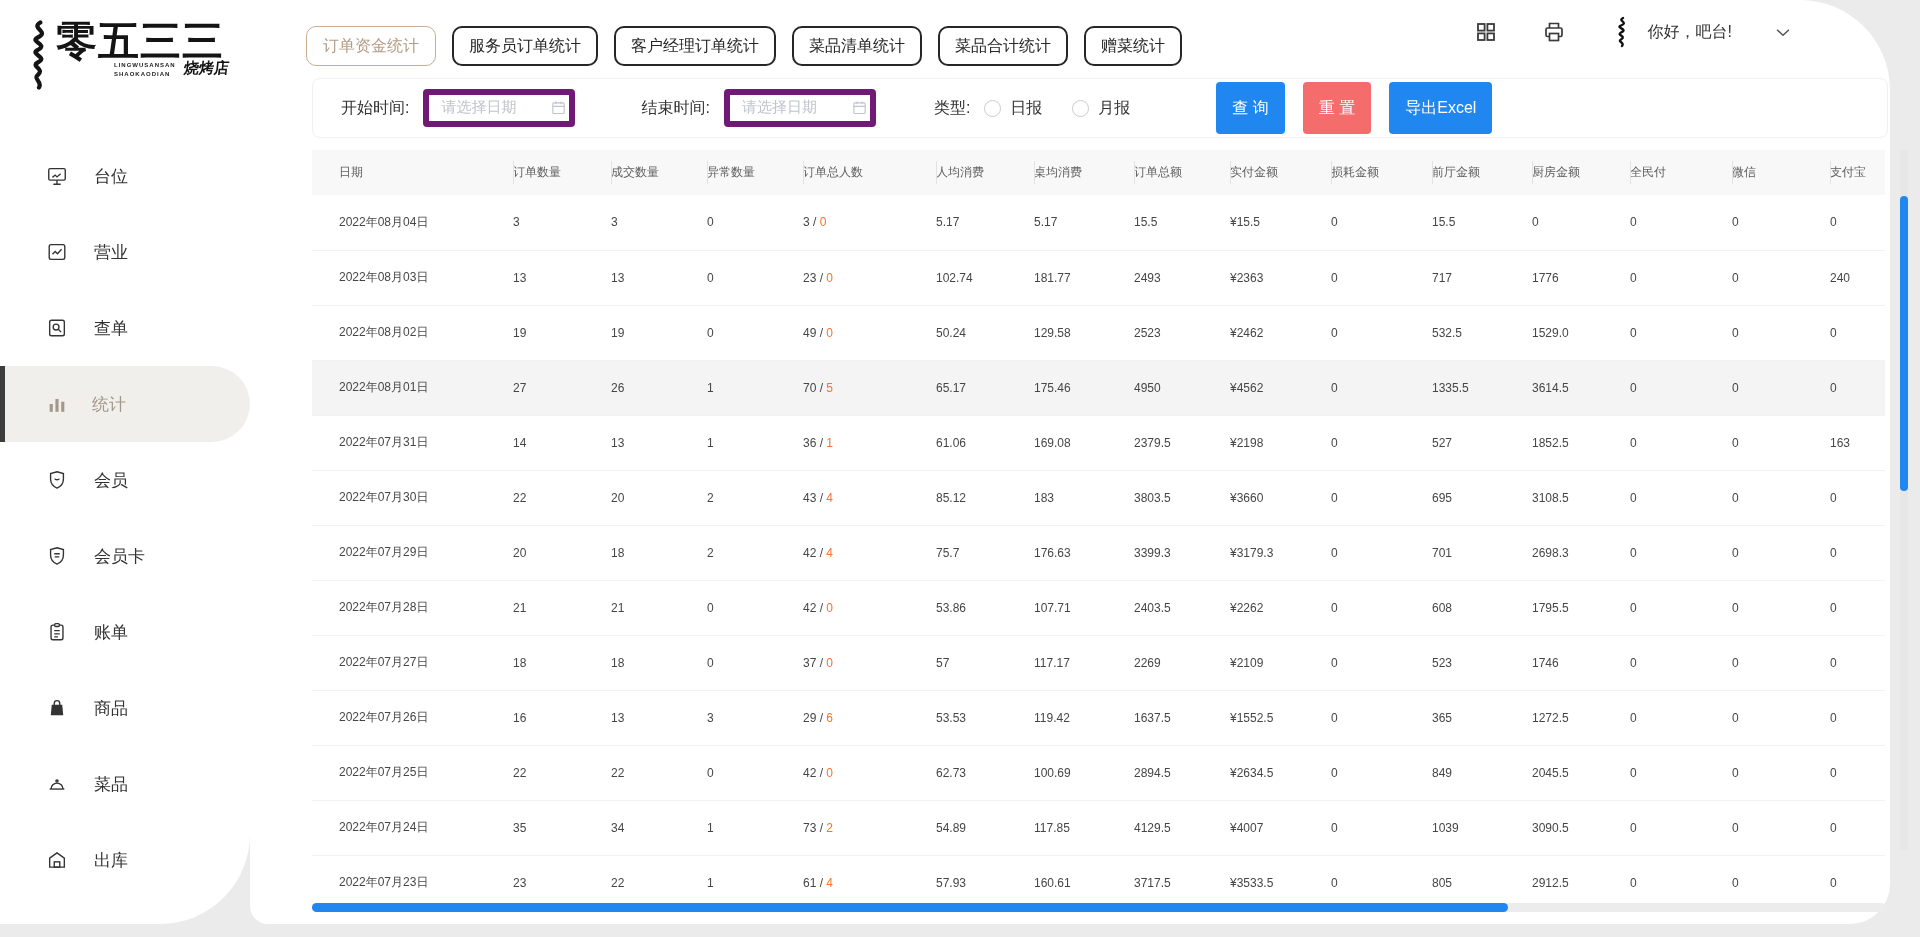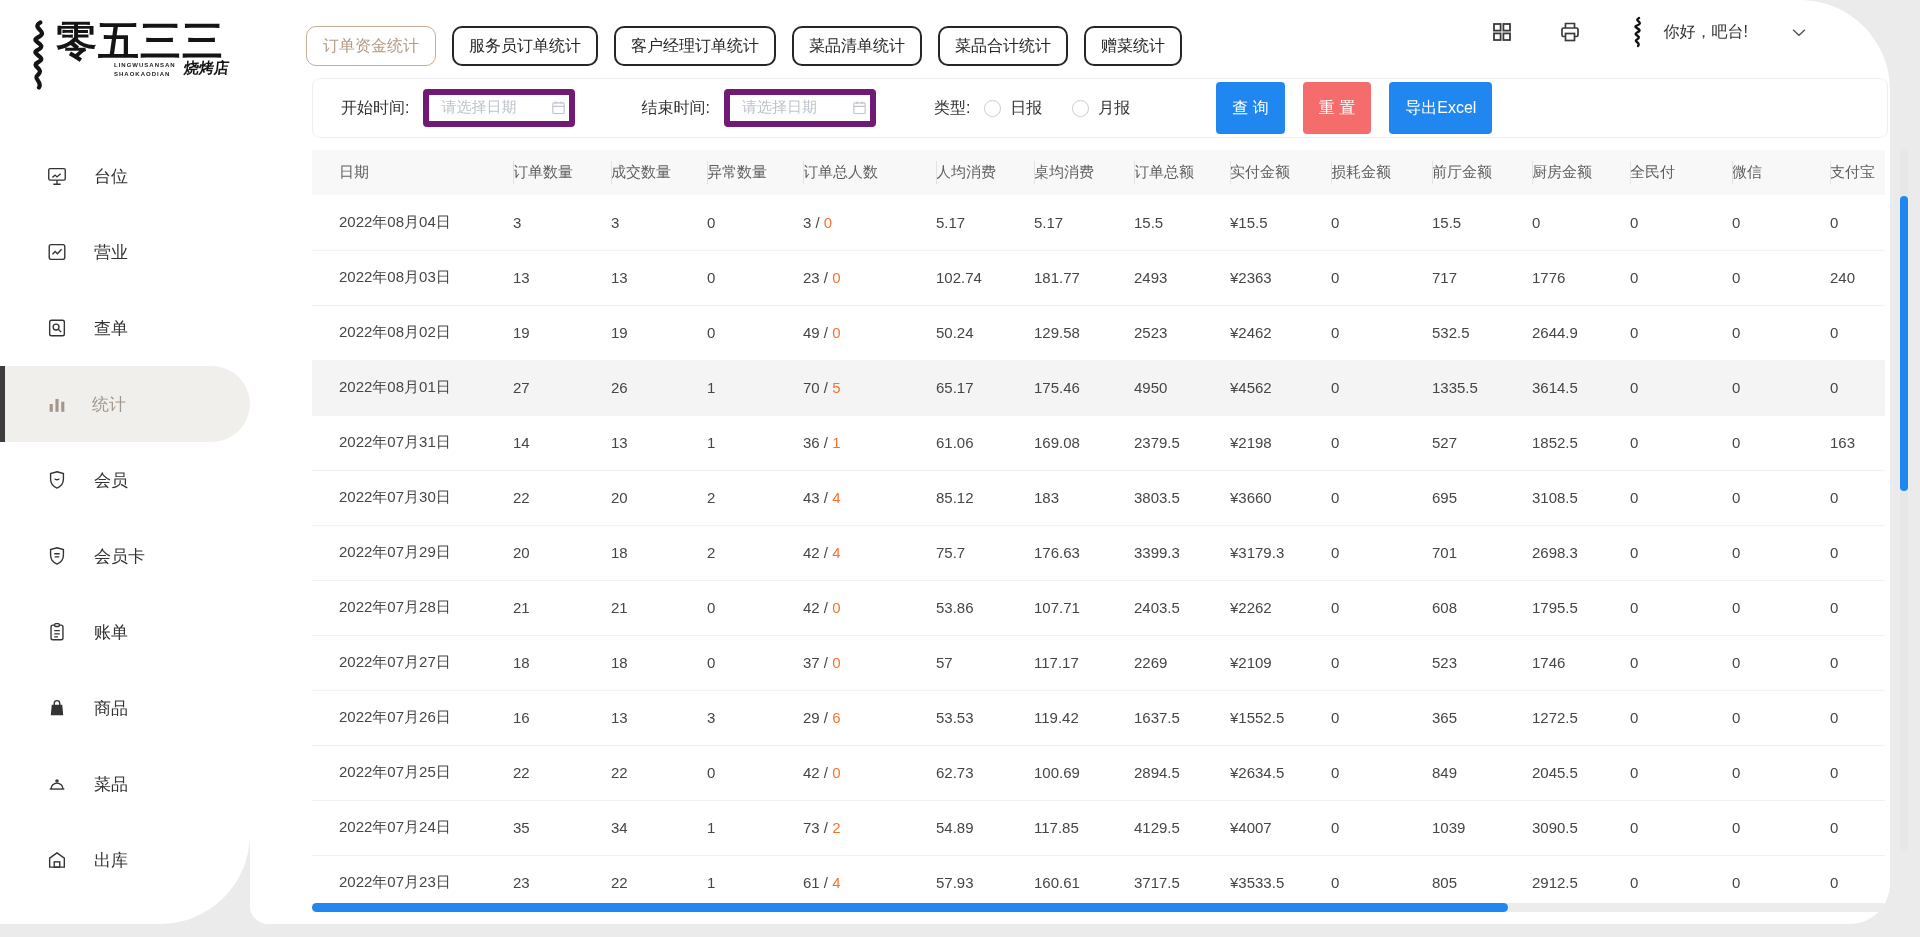--- a/index.html
+++ b/index.html
@@ -25,7 +25,7 @@
   .main-card { position:absolute; left:250px; top:0; width:1640px; height:924px; background:#fff; border-radius:0 90px 40px 18px; z-index:1; }
 
   
-  .top-right { position:absolute; top:16px; right:80px; display:flex; align-items:center; gap:44px; color:#3a3a3a;text-align:right; }
+  .top-right { position:absolute; top:16px; right:96px; display:flex; align-items:center; gap:44px; color:#3a3a3a;text-align:right; }
   .tr-icon { width:24px; height:24px; cursor:pointer; color:#3a3a3a; }
   .tr-icon svg { width:24px; height:24px; }
   .user-area { display:flex; align-items:center; gap:14px; cursor:pointer; }

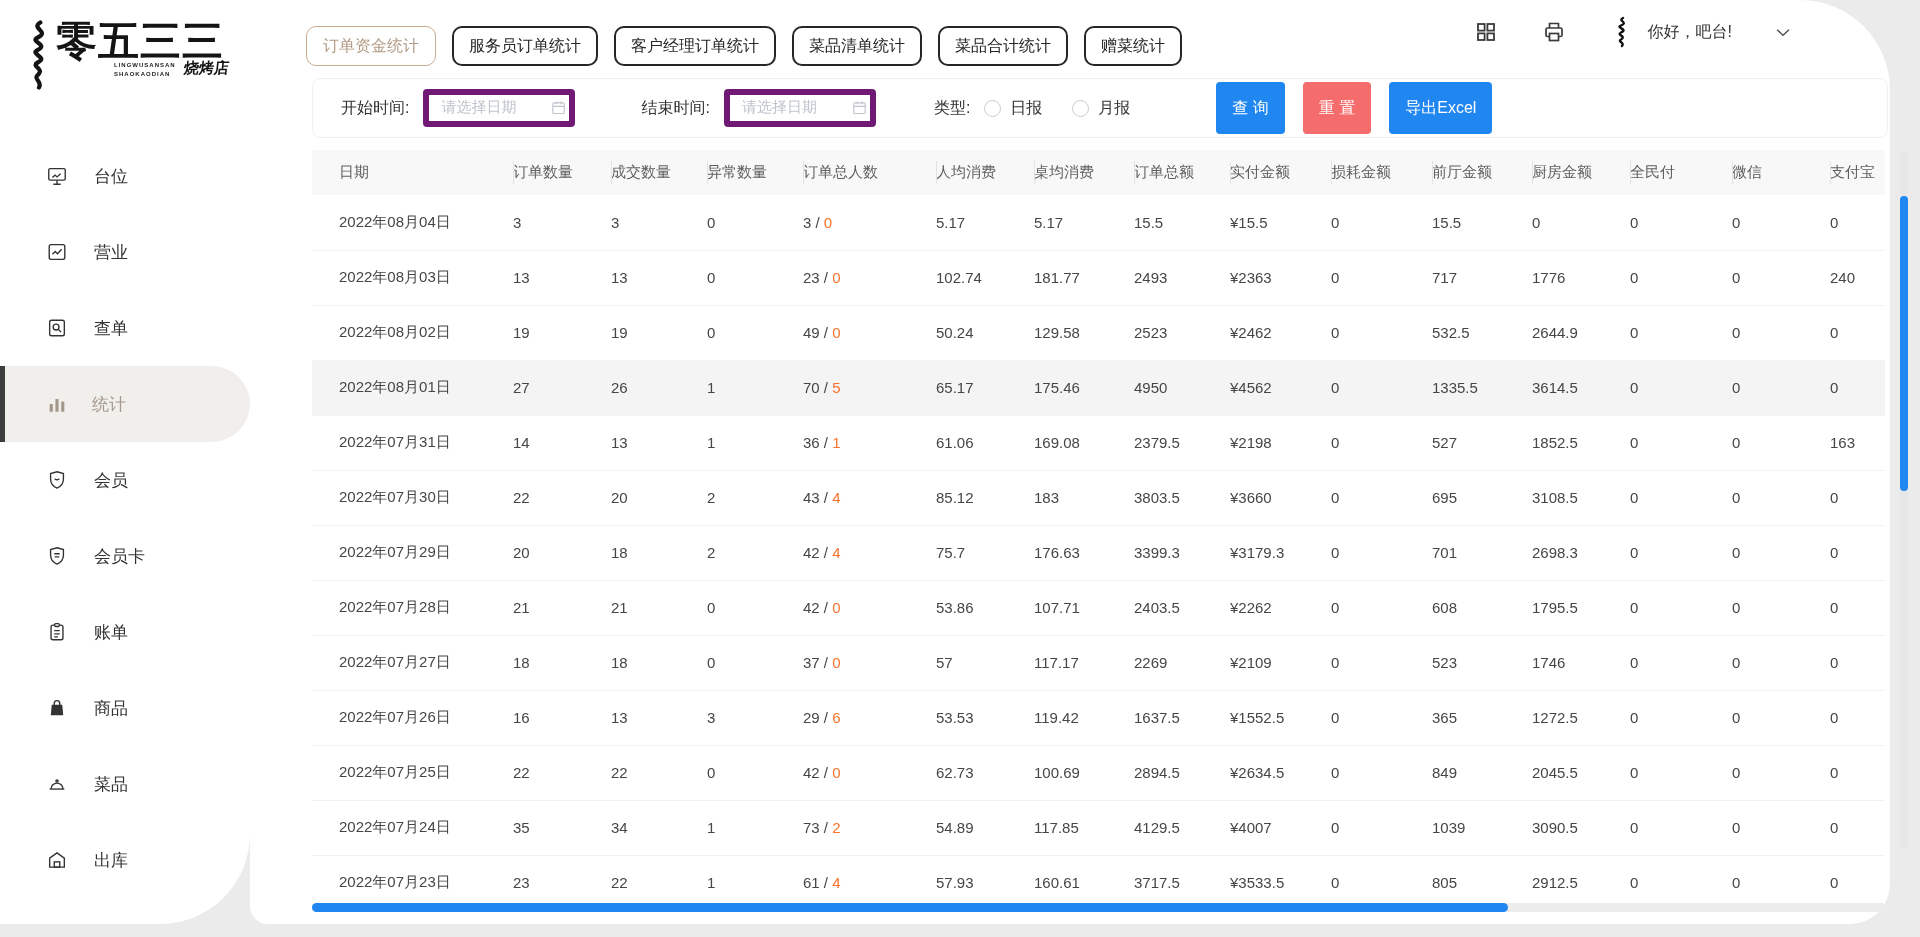--- a/index.html
+++ b/index.html
@@ -55,7 +55,7 @@
 
   
   .table-wrap { position:absolute; left:62px; top:150px; width:1576px; }
-  table { width:1573px; border-collapse:collapse; table-layout:fixed; font-size:15px; }
+  table { width:1573px; border-collapse:collapse; table-layout:fixed; font-size:12px; }
   thead th { height:45px; background:#f8f8f9; color:#5f5f5f; font-weight:normal; text-align:left; position:relative; }
   thead th:not(:first-child)::before { content:''; position:absolute; left:0; top:11px; bottom:11px; width:1px; background:#e3e3e3; }
   th:first-child, td:first-child { padding-left:27px; }

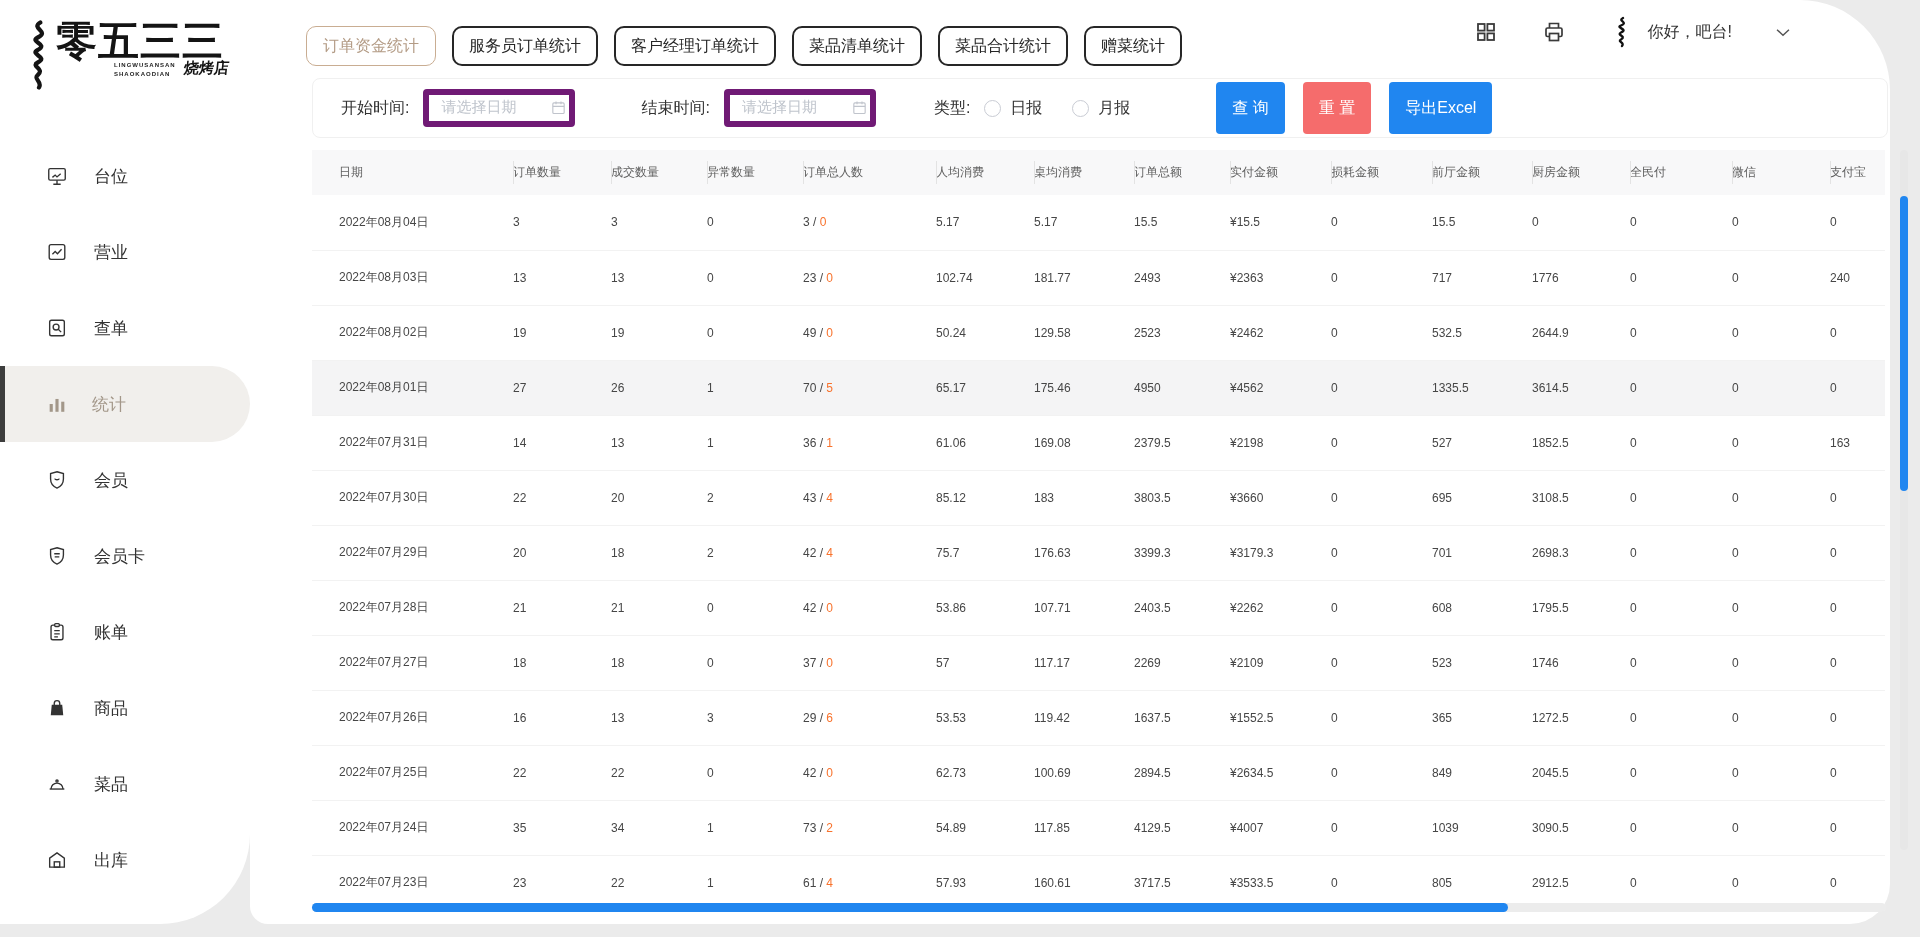--- a/index.html
+++ b/index.html
@@ -345,7 +345,7 @@
             <td>¥2462</td>
             <td>0</td>
             <td>532.5</td>
-            <td>2644.9</td>
+            <td>1529.0</td>
             <td>0</td>
             <td>0</td>
             <td>0</td>

